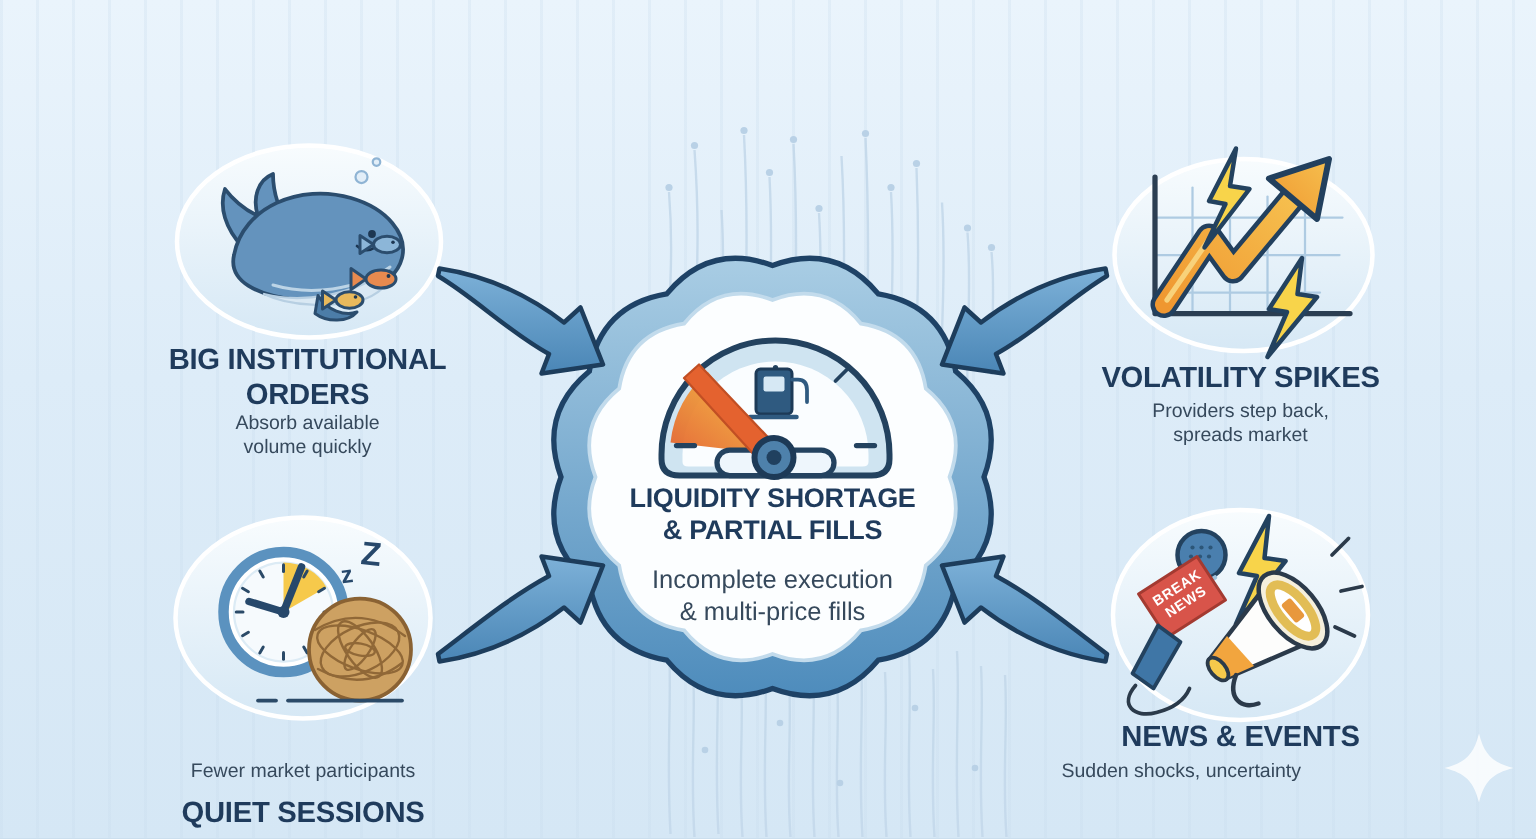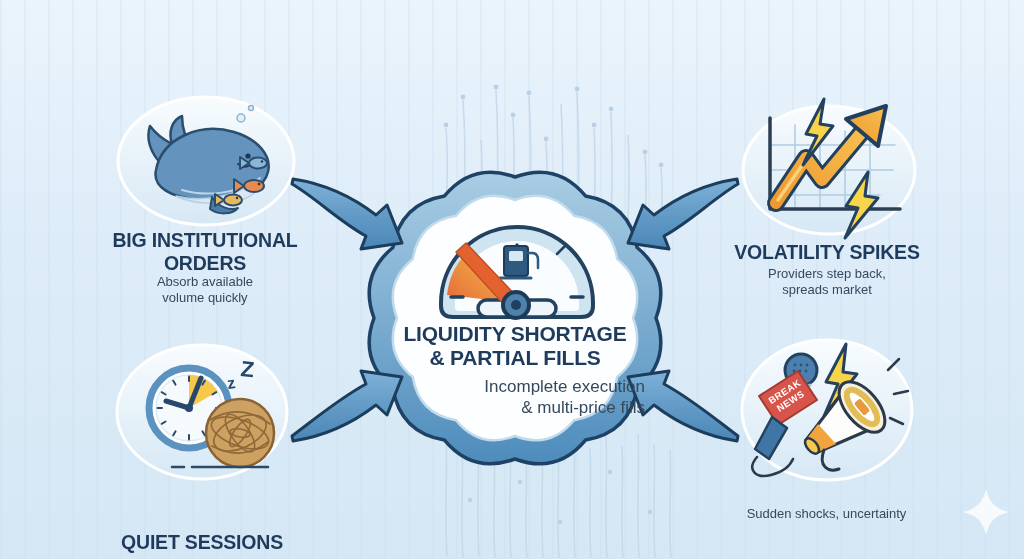--- a/index.html
+++ b/index.html
@@ -14,7 +14,7 @@
   .txt{position:absolute;text-align:center;white-space:pre-line;color:#1f3b5c;}
   .title{font-size:29px;font-weight:800;letter-spacing:-.3px;color:#1e3a5a;}
   .hd{font-size:19.5px;font-weight:800;line-height:1.16;letter-spacing:-.2px;}
-  .hd-lg{font-size:21px;}
+  .hd-lg{font-size:18px;}
   .sub{font-size:13px;color:#36495c;line-height:1.24;font-weight:400;}
 </style>
 </head>

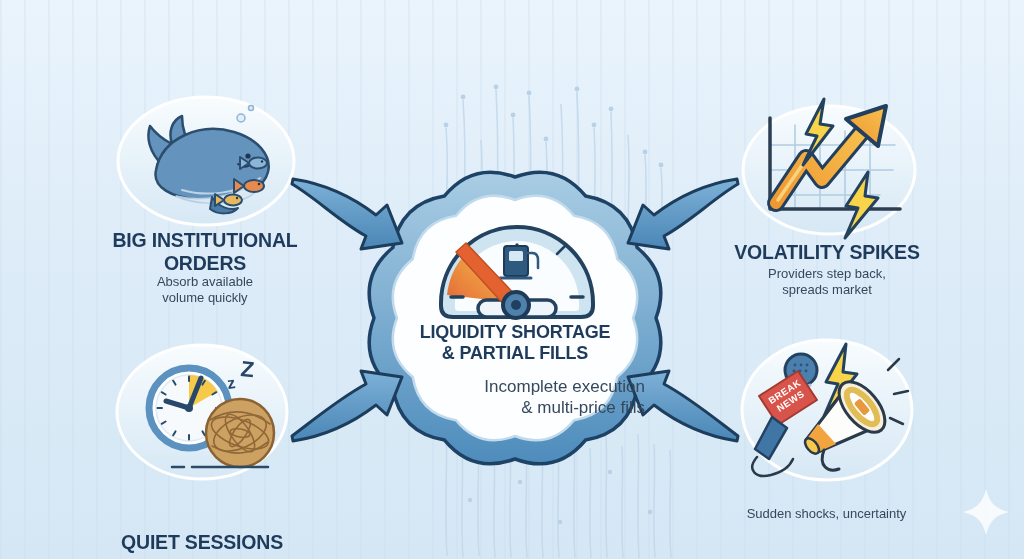--- a/index.html
+++ b/index.html
@@ -279,7 +279,7 @@
 
 <div class="txt hd hd-lg" style="left:365px;top:322px;width:300px;">LIQUIDITY SHORTAGE
 &amp; PARTIAL FILLS</div>
-<div class="txt sub" style="left:385px;top:376px;width:260px;font-size:17px;text-align:right;">Incomplete execution
+<div class="txt sub" style="left:385px;top:376px;width:260px;font-size:17px;">Incomplete execution
 &amp; multi-price fills</div>
 
 </div>

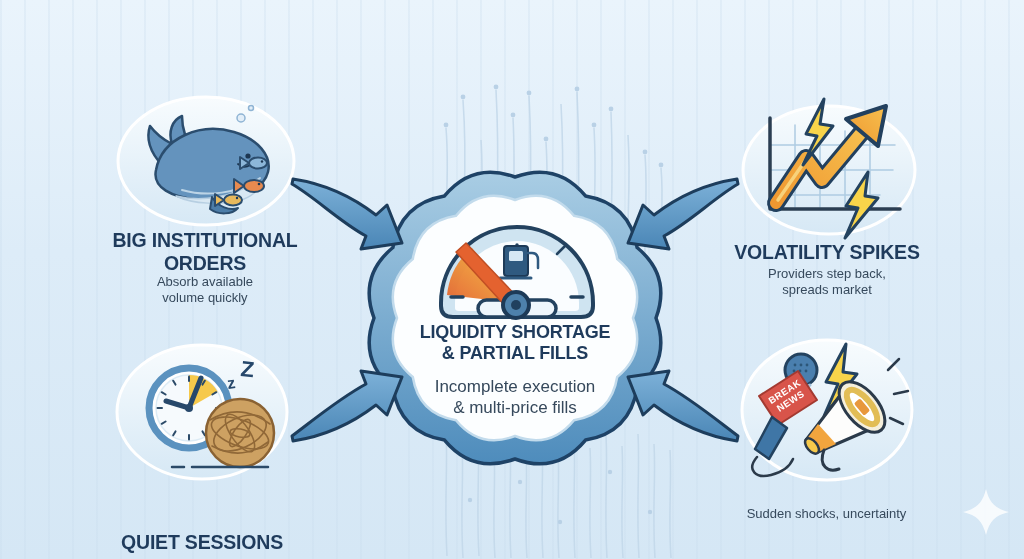--- a/index.html
+++ b/index.html
@@ -275,6 +275,7 @@
 
 <div class="txt hd" style="left:92px;top:508px;width:220px;margin-top:23px;">QUIET SESSIONS</div>
 
+<div class="txt hd" style="left:707px;top:480px;width:240px;">NEWS &amp; EVENTS</div>
 <div class="txt sub" style="left:699px;top:506px;width:255px;">Sudden shocks, uncertainty</div>
 
 <div class="txt hd hd-lg" style="left:365px;top:322px;width:300px;">LIQUIDITY SHORTAGE

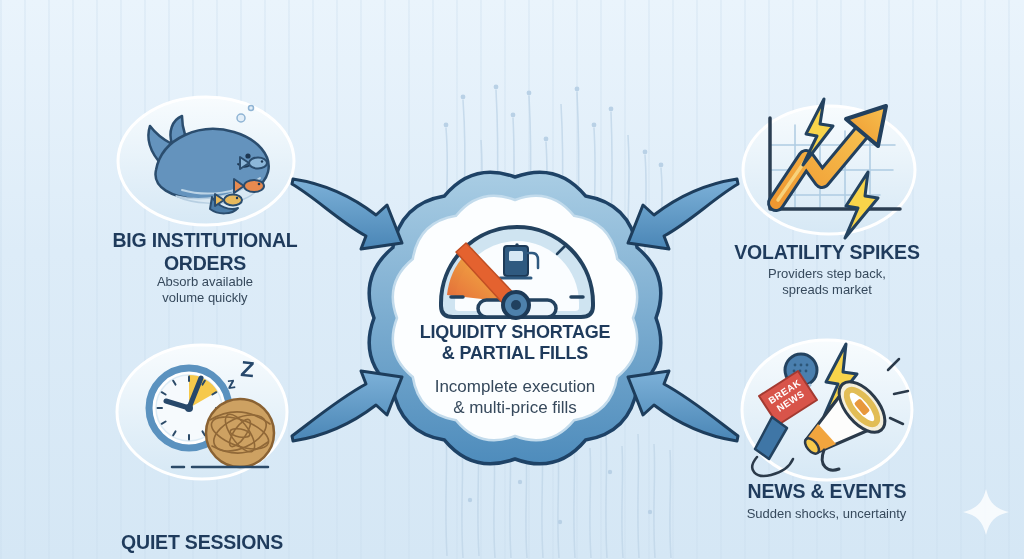--- a/index.html
+++ b/index.html
@@ -274,6 +274,7 @@
 spreads market</div>
 
 <div class="txt hd" style="left:92px;top:508px;width:220px;margin-top:23px;">QUIET SESSIONS</div>
+<div class="txt sub" style="left:77px;top:506px;width:250px;">Fewer market participants</div>
 
 <div class="txt hd" style="left:707px;top:480px;width:240px;">NEWS &amp; EVENTS</div>
 <div class="txt sub" style="left:699px;top:506px;width:255px;">Sudden shocks, uncertainty</div>

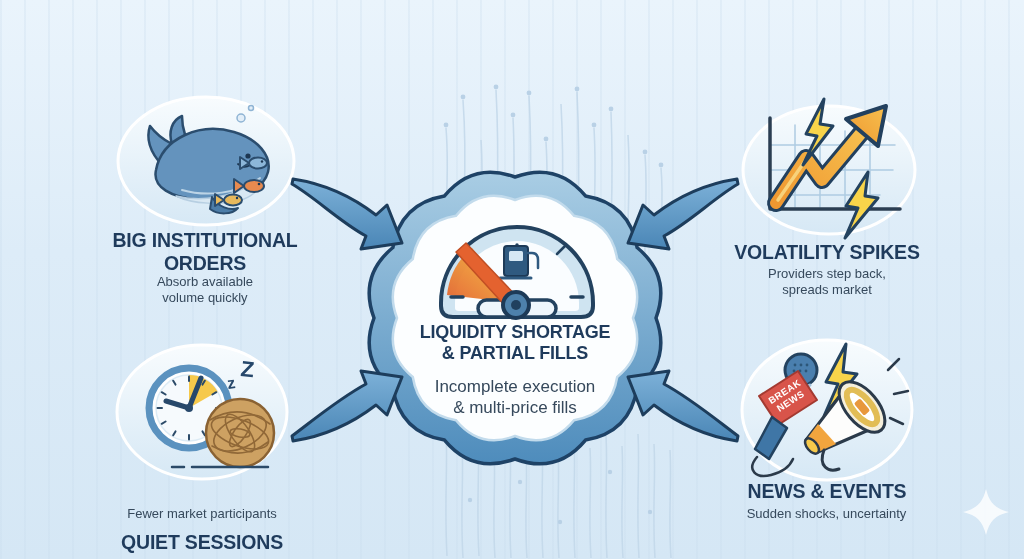--- a/index.html
+++ b/index.html
@@ -277,7 +277,7 @@
 <div class="txt sub" style="left:77px;top:506px;width:250px;">Fewer market participants</div>
 
 <div class="txt hd" style="left:707px;top:480px;width:240px;">NEWS &amp; EVENTS</div>
-<div class="txt sub" style="left:699px;top:506px;width:255px;">Sudden shocks, uncertainty</div>
+<div class="txt sub" style="left:660px;top:506px;width:255px;">Sudden shocks, uncertainty</div>
 
 <div class="txt hd hd-lg" style="left:365px;top:322px;width:300px;">LIQUIDITY SHORTAGE
 &amp; PARTIAL FILLS</div>

